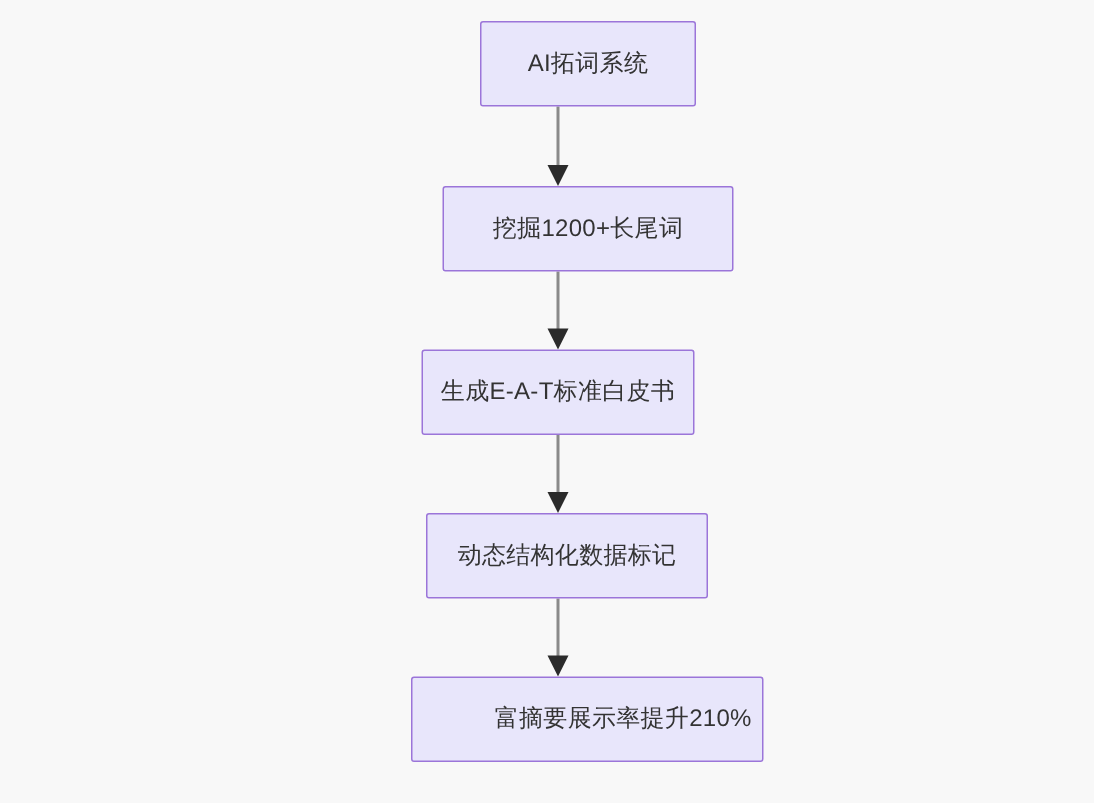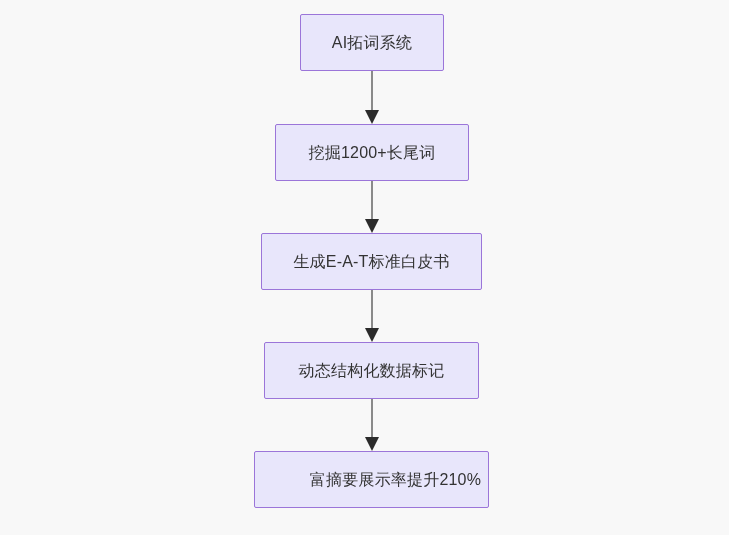--- a/index.html
+++ b/index.html
@@ -38,6 +38,7 @@
     letter-spacing: 0.2px;
     white-space: nowrap;
     z-index: 2;
+    margin-left: 20px;
   }
 
   .node-label {

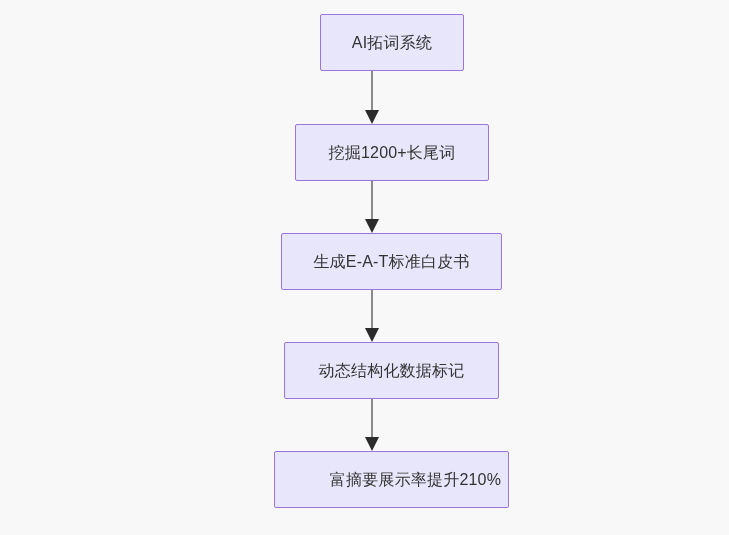--- a/index.html
+++ b/index.html
@@ -100,7 +100,7 @@
     <span class="node-label">挖掘1200+长尾词</span>
   </div>
 
-  <div class="node" style="left:261px; top:233px; width:221px; height:57px;">
+  <div class="node" style="left:261px; top:233px; width:182px; height:57px;">
     <span class="node-label">生成E-A-T标准白皮书</span>
   </div>
 

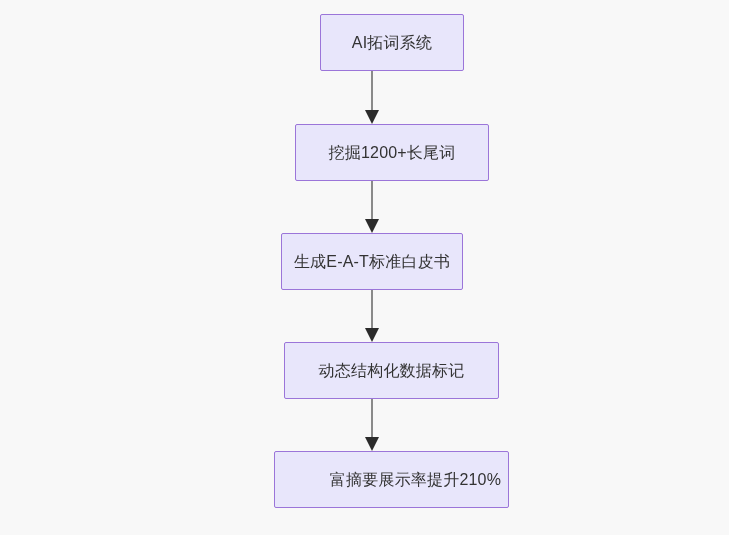--- a/index.html
+++ b/index.html
@@ -104,7 +104,7 @@
     <span class="node-label">生成E-A-T标准白皮书</span>
   </div>
 
-  <div class="node" style="left:264px; top:342px; width:215px; height:57px;">
+  <div class="node" style="left:264px; top:342px; width:188px; height:57px;">
     <span class="node-label">动态结构化数据标记</span>
   </div>
 

